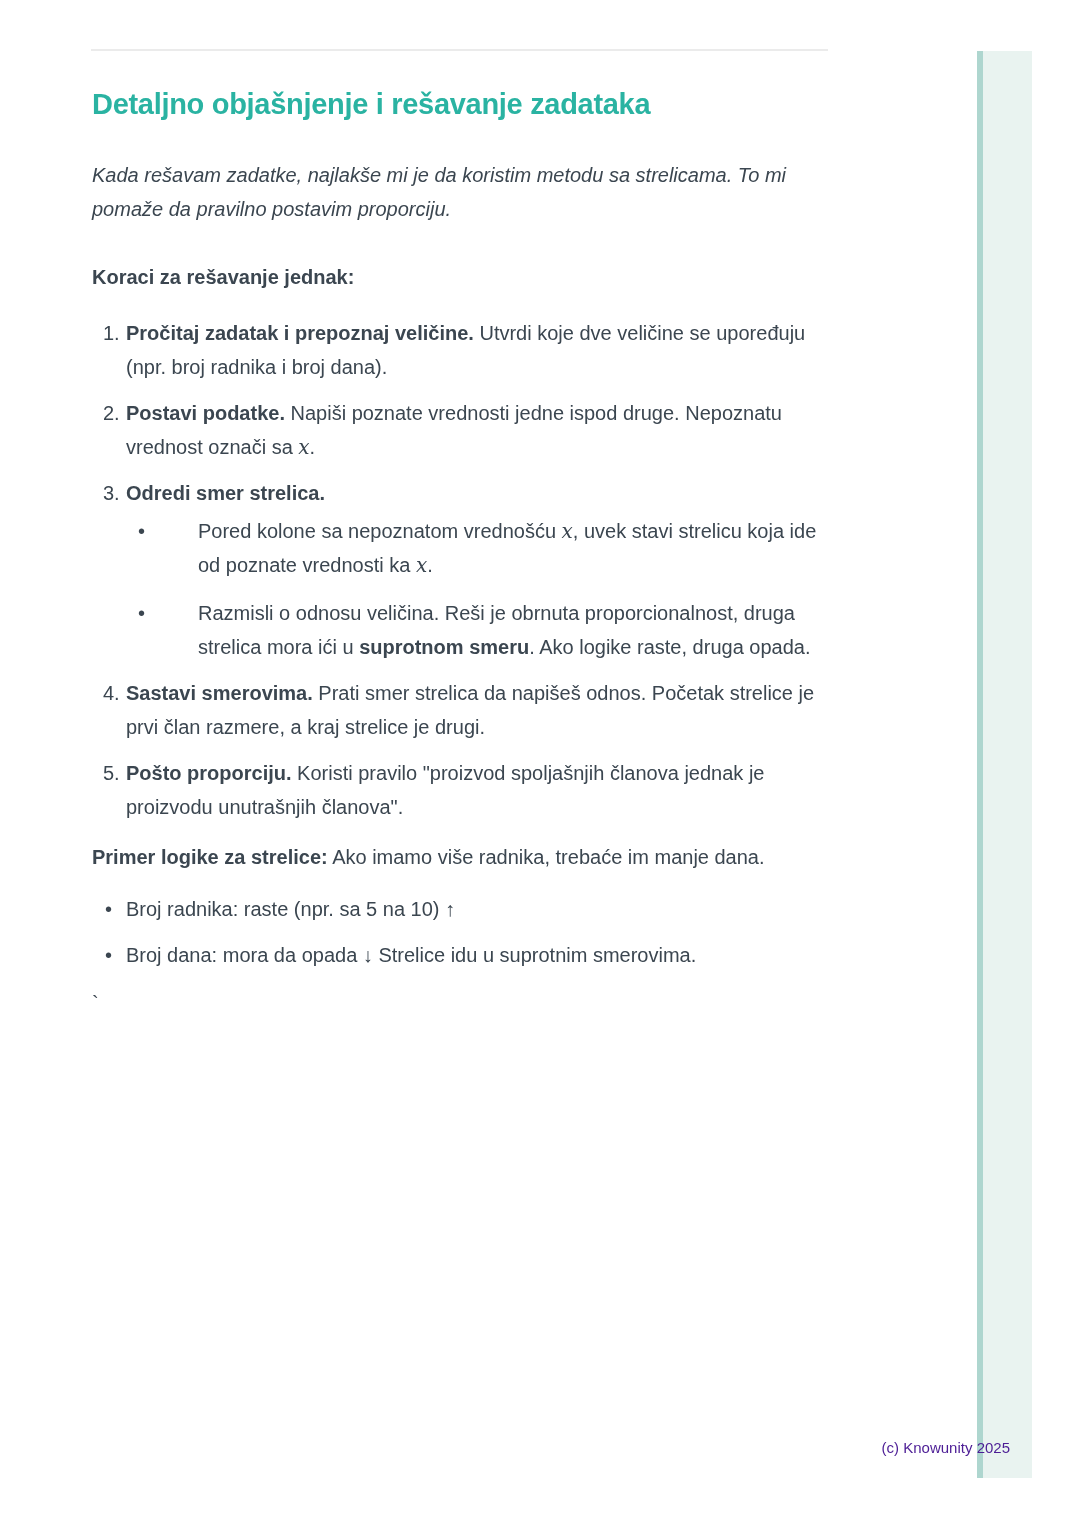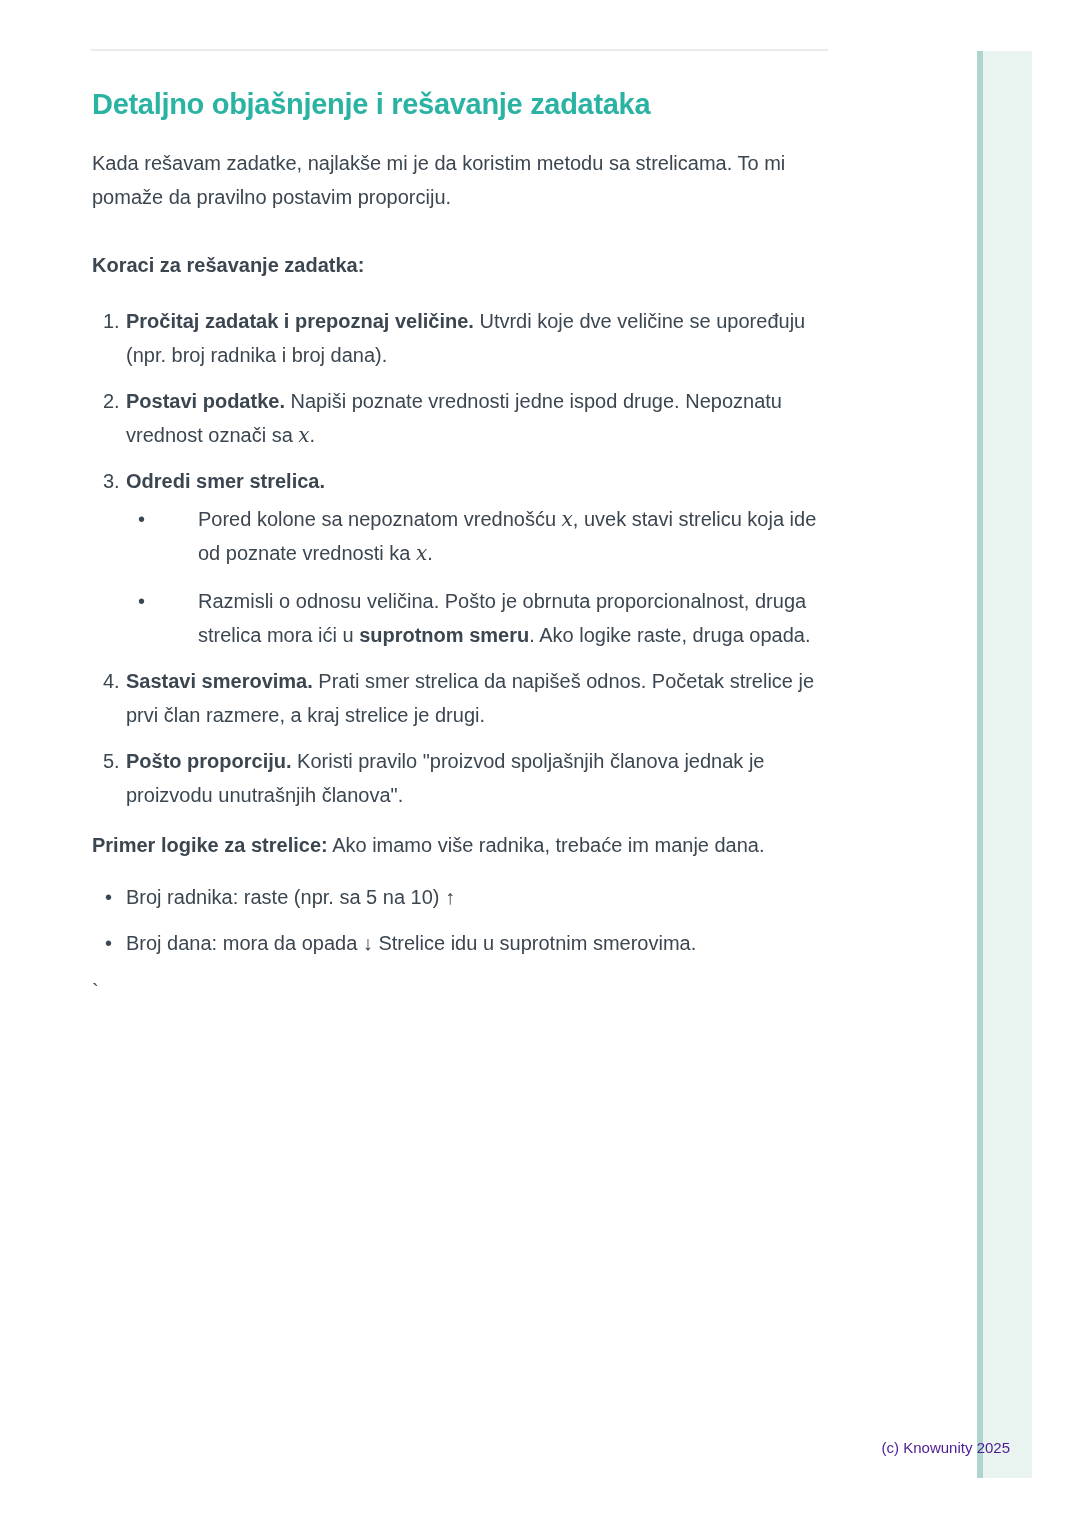--- a/index.html
+++ b/index.html
@@ -52,7 +52,7 @@
     color: #2ab3a2;
     letter-spacing: -0.3px;
   }
-  .intro { margin: 22px 0 0; }
+  .intro { margin: 34px 0 0; font-style: italic; }
   .section-title {
     margin: 34px 0 0;
     font-weight: 700;

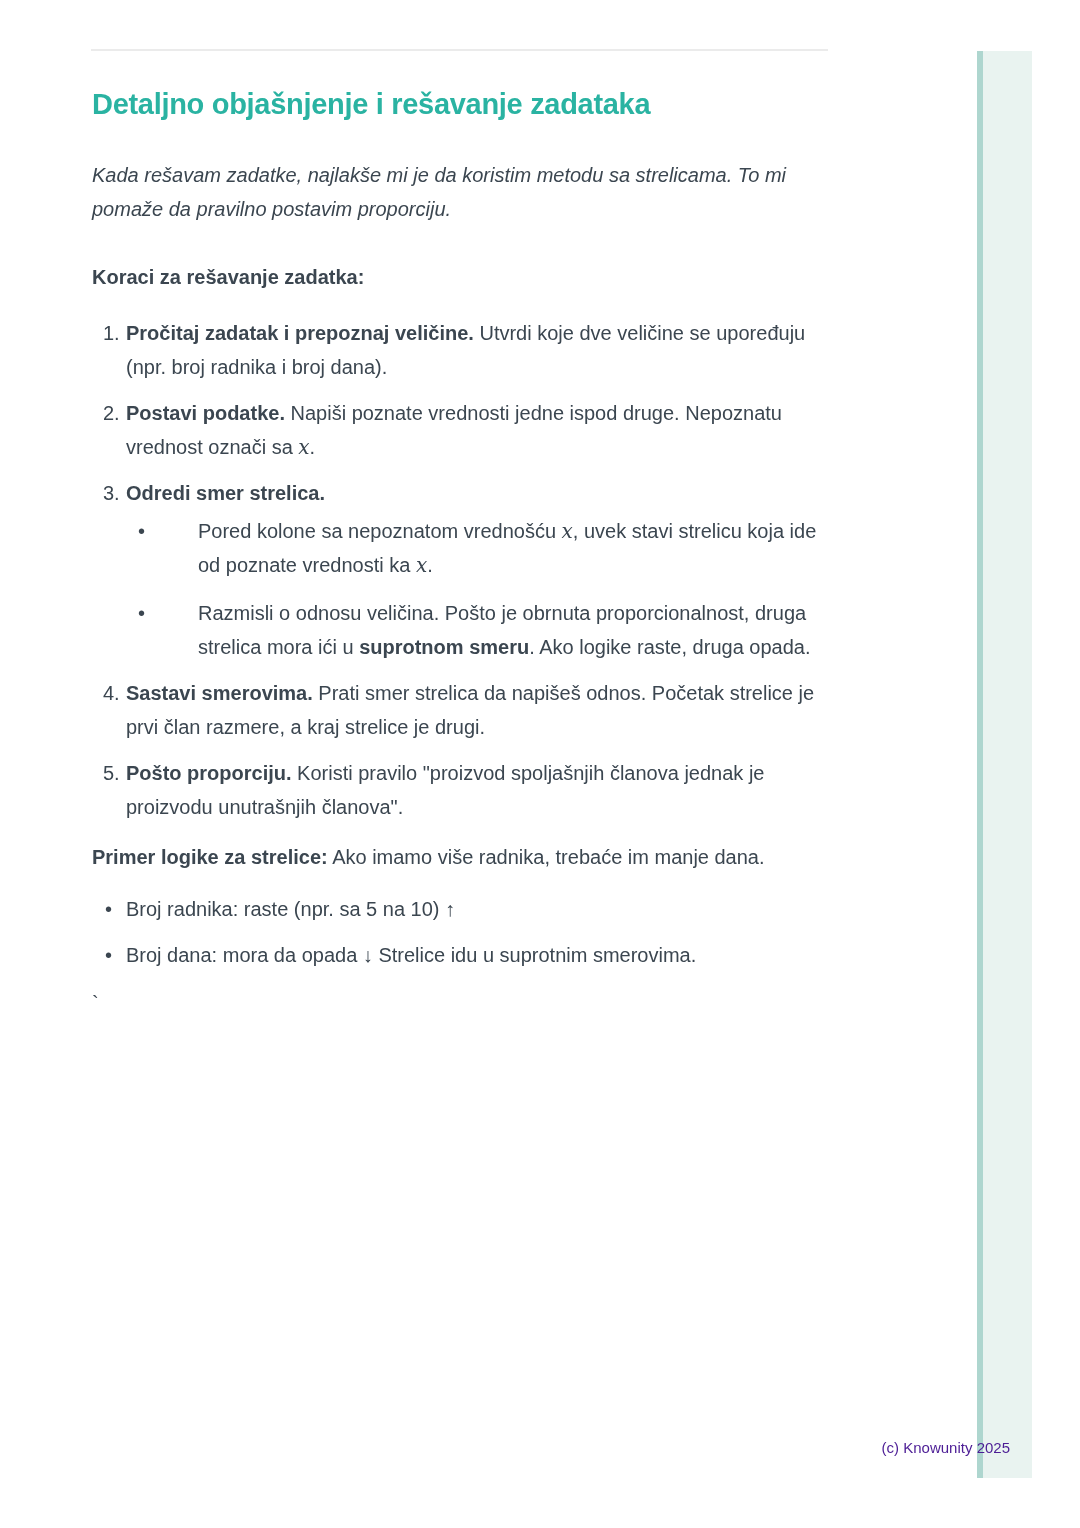--- a/index.html
+++ b/index.html
@@ -136,7 +136,7 @@
 
     <p class="intro">Kada rešavam zadatke, najlakše mi je da koristim metodu sa strelicama. To mi pomaže da pravilno postavim proporciju.</p>
 
-    <p class="section-title">Koraci za rešavanje zadatka:</p>
+    <p class="section-title">Koraci za rešavanje jednak:</p>
 
     <ol class="steps">
 

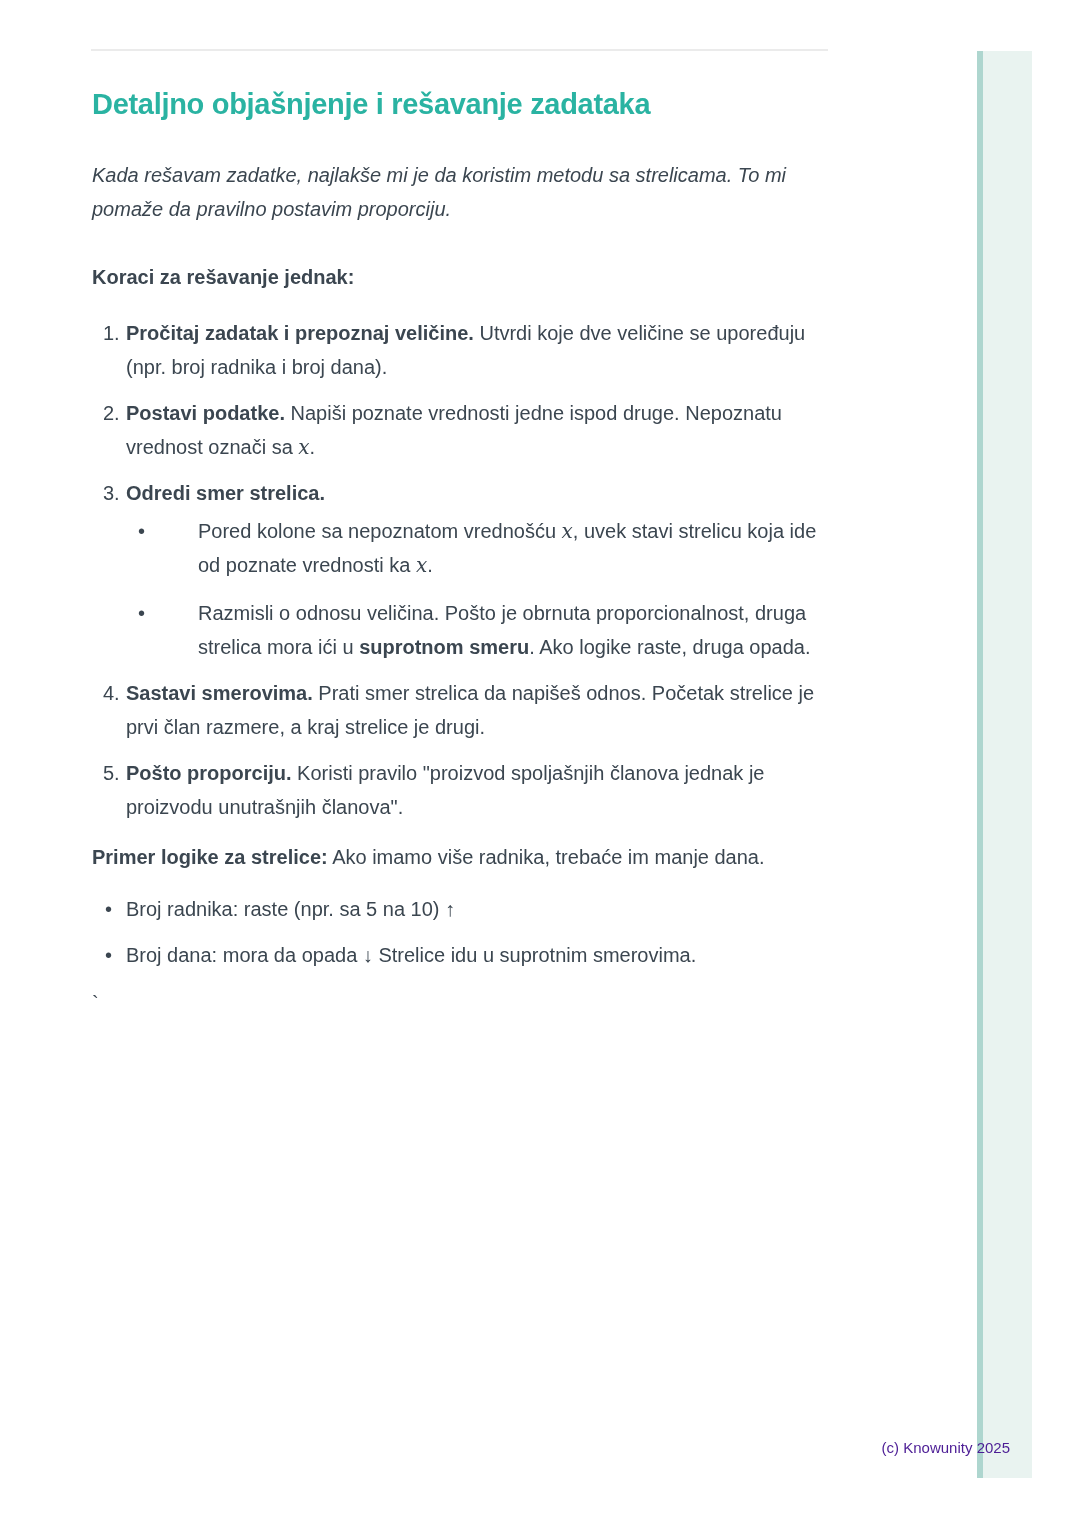--- a/index.html
+++ b/index.html
@@ -161,7 +161,7 @@
             </li>
             <li>
               <span class="dot">•</span>
-              <div class="sub-body"><span>Razmisli o odnosu veličina. Pošto je obrnuta proporcionalnost, druga strelica mora ići u </span><b>suprotnom smeru</b><span>. Ako logike raste, druga opada.</span></div>
+              <div class="sub-body"><span>Razmisli o odnosu veličina. Reši je obrnuta proporcionalnost, druga strelica mora ići u </span><b>suprotnom smeru</b><span>. Ako logike raste, druga opada.</span></div>
             </li>
           </ul>
         </div>

